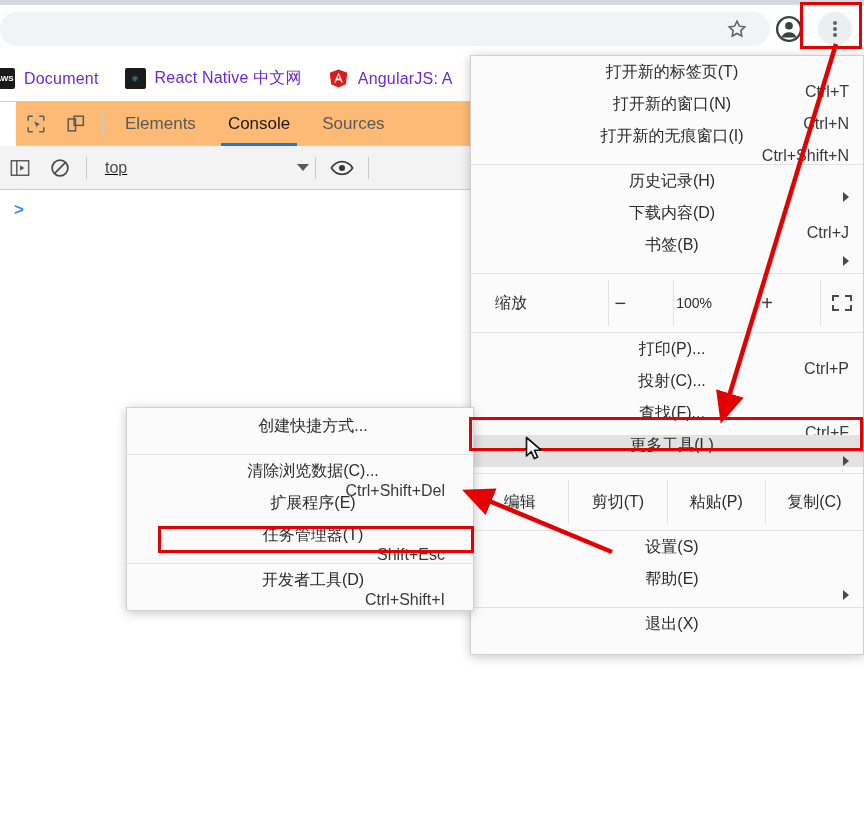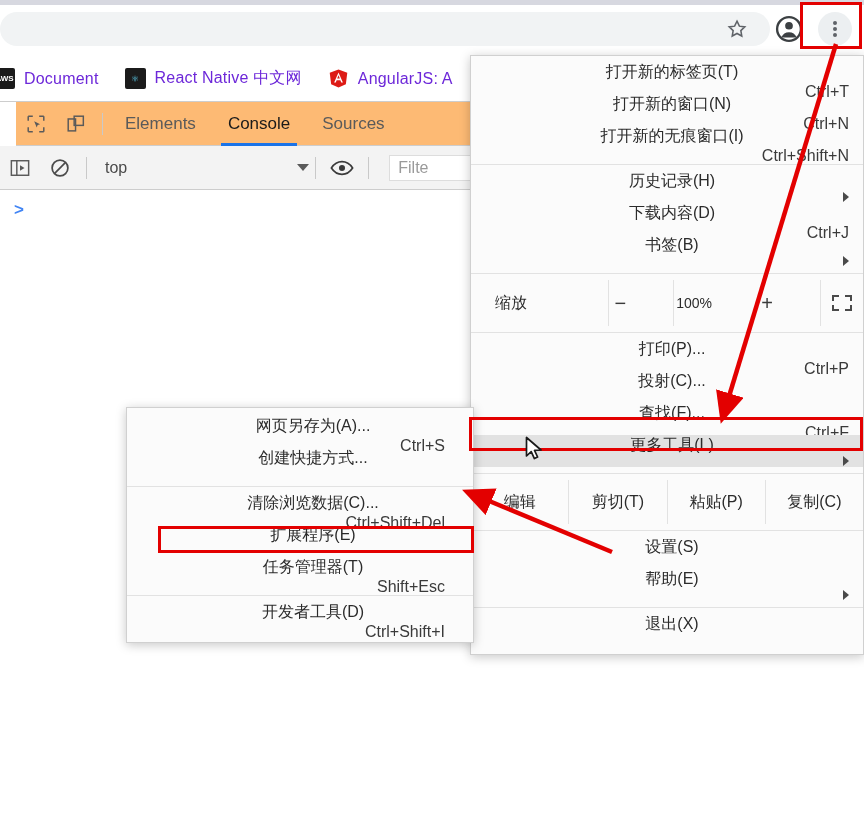--- a/index.html
+++ b/index.html
@@ -71,7 +71,7 @@
   .dt-filterbar {
     position: absolute; left: 0; top: 44px; width: 864px; height: 44px;
     background: #f3f3f3; border-bottom: 1px solid #cdcdcd;
-    display: flex; align-items: center;
+    display: flex; align-items: center; text-decoration: underline;
   }
   .ctx-select { font-size: 16px; color: #4a4a4a; padding-left: 12px; }
   .caret-down { margin-left: 170px; width: 0; height: 0;

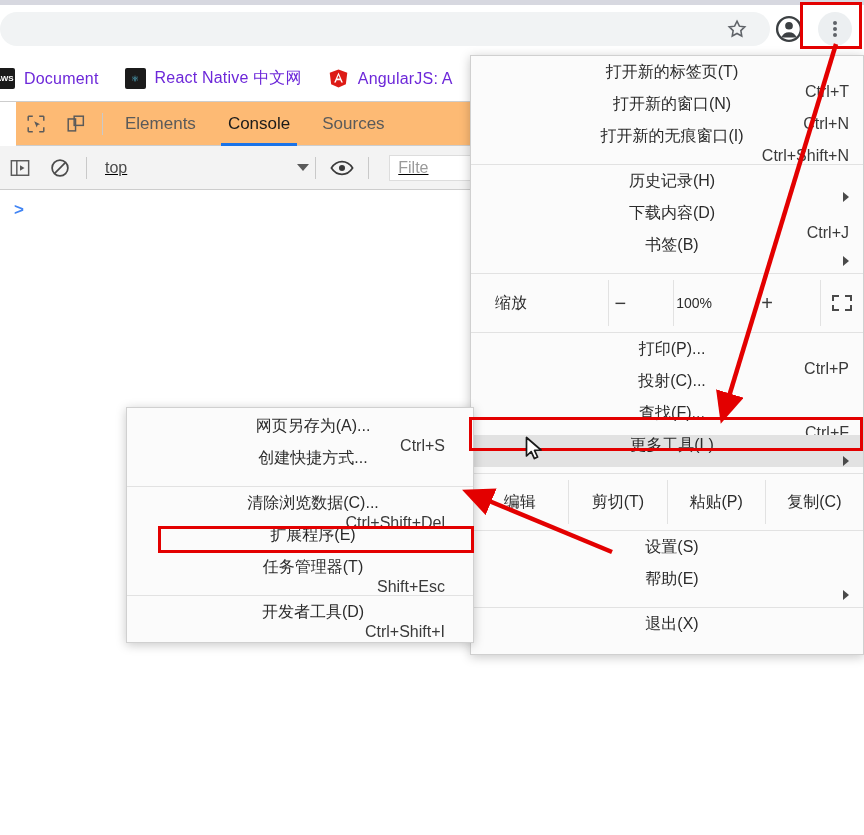--- a/index.html
+++ b/index.html
@@ -235,7 +235,6 @@
         </svg>
       </div>
       <div class="dt-sep"></div>
-      <div class="filter-box">Filte</div>
     </div>
 
     <div class="dt-console">

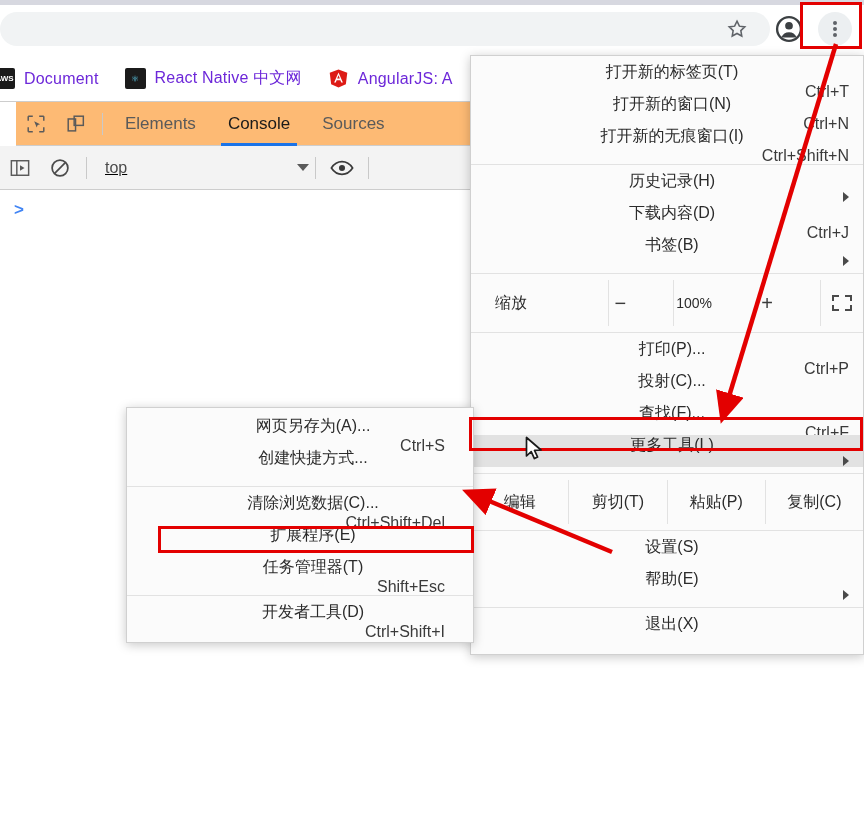--- a/index.html
+++ b/index.html
@@ -338,10 +338,6 @@
   <div class="menu" id="tools-submenu">
     <div style="height:8px;"></div>
     <div class="mi">
-      <span class="mi-label">网页另存为(A)...</span>
-      <span class="mi-accel">Ctrl+S</span>
-    </div>
-    <div class="mi">
       <span class="mi-label">创建快捷方式...</span>
     </div>
 

